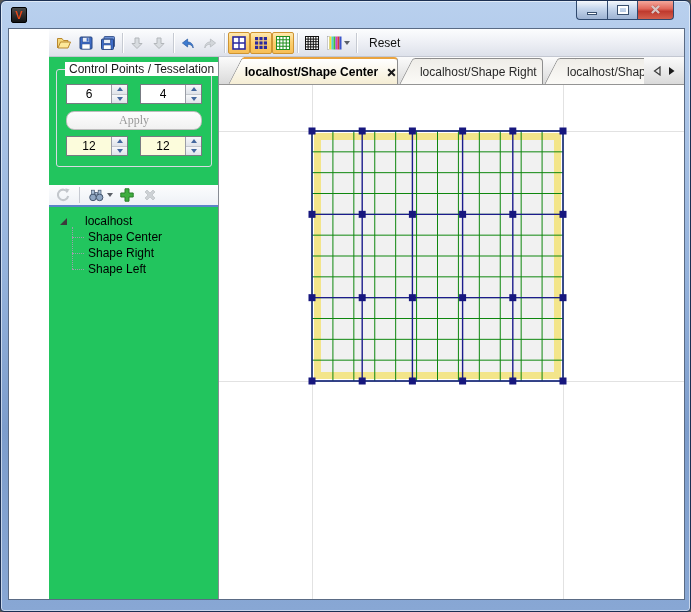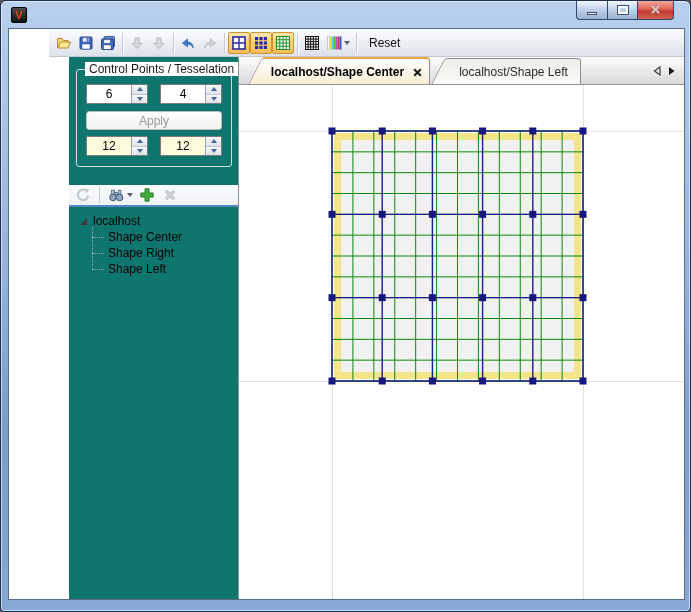--- a/index.html
+++ b/index.html
@@ -37,7 +37,7 @@
   .caret{width:0;height:0;border-left:3px solid transparent;border-right:3px solid transparent;border-top:4px solid #5a5f66;margin-left:2px;}
   
   .main{display:flex;height:calc(100% - 28px);}
-  .left-panel{width:170px;min-width:170px;background:#0f766e;border-right:1px solid #888c94;position:relative;margin-left:20px;}
+  .left-panel{width:170px;min-width:170px;background:#22c55e;border-right:1px solid #888c94;position:relative;}
   .groupbox{position:relative;margin:12px 6px 0 7px;border:1px solid #d8dbe2;border-radius:3px;padding:12px 9px 10px 9px;}
   .legend{position:absolute;top:-8px;left:8px;background:#fff;padding:0 4px;font-size:12px;color:#1a1a1a;white-space:nowrap;}
   .spin-row{display:flex;justify-content:space-between;margin-top:2px;}

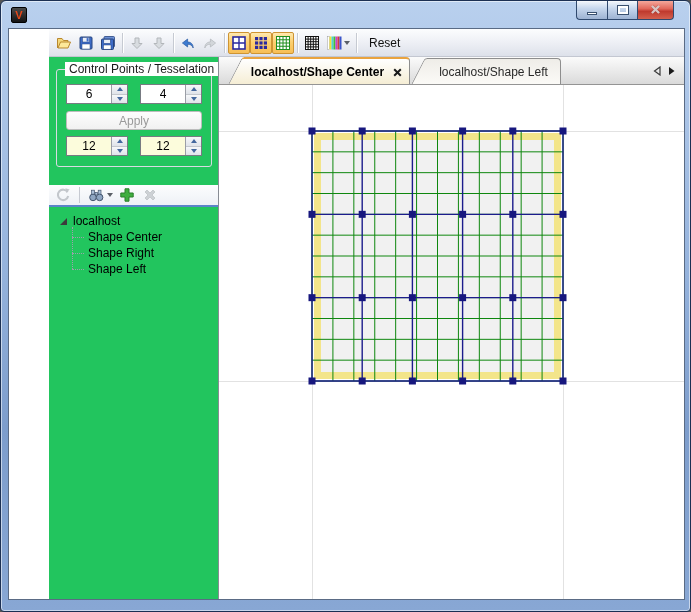--- a/index.html
+++ b/index.html
@@ -310,6 +310,9 @@
                 <path d="M1.2 1.2 L7.8 7.8 M7.8 1.2 L1.2 7.8" stroke="#1a1a1a" stroke-width="2"></path>
               </svg>
           </div>
+          <div class="tab" style="width:138px;margin-left:17px">
+            <span class="tlabel">localhost/Shape Right</span>
+          </div>
           <div class="tab" style="width:134px;margin-left:17px">
             <span class="tlabel">localhost/Shape Left</span>
           </div>

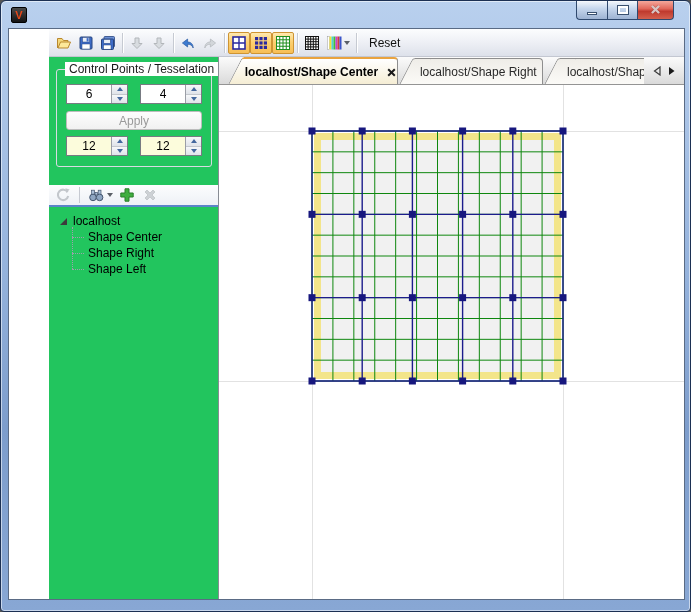--- a/index.html
+++ b/index.html
@@ -49,8 +49,8 @@
   .spin-up{border-bottom:1px solid #c3c7cd;}
   .tri-up{width:0;height:0;border-left:3.5px solid transparent;border-right:3.5px solid transparent;border-bottom:4px solid #44689e;}
   .tri-down{width:0;height:0;border-left:3.5px solid transparent;border-right:3.5px solid transparent;border-top:4px solid #44689e;}
-  .apply{display:block;width:100%;height:19px;margin:7px 0 6px 0;font-size:12px;font-family:Liberation Sans, sans-serif;
-    color:#9a9a9a;background:linear-gradient(#fdfdfd,#f1f1f1);border:1px solid #bcbcbc;border-radius:3px;}
+  .apply{display:block;width:100%;height:19px;margin:7px 0 6px 0;font-size:12px;font-family:Liberation Serif, serif;
+    color:#9a9a9a;background:linear-gradient(#fdfdfd,#f1f1f1);border:1px solid #bcbcbc;border-radius:8px;}
   .tree-toolbar{margin-top:18px;height:22px;display:flex;align-items:center;gap:3px;padding-left:4px;
     background:linear-gradient(#fcfdfe,#eef1f6);border-bottom:2px solid #5b84c8;}
   .ttsep{width:1px;height:16px;background:#c6cad2;margin:0 3px;}

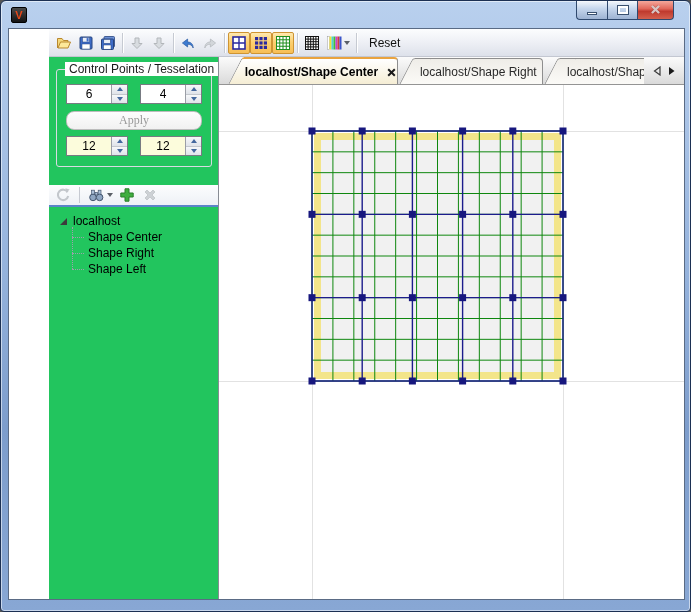--- a/index.html
+++ b/index.html
@@ -56,7 +56,7 @@
   .ttsep{width:1px;height:16px;background:#c6cad2;margin:0 3px;}
   .ttbtn{width:20px;height:20px;display:flex;align-items:center;justify-content:center;}
   .tree{padding:6px 0 0 10px;font-size:12px;color:#000;}
-  .tree-root{display:flex;align-items:center;height:16px;gap:5px;}
+  .tree-root{display:flex;align-items:center;height:16px;gap:17px;}
   .tree-children{margin-left:13px;position:relative;}
   .tree-children::before{content:"";position:absolute;left:0;top:-2px;bottom:8px;border-left:1px dotted #9aa2aa;}
   .tree-child{position:relative;height:16px;line-height:16px;padding-left:16px;}

